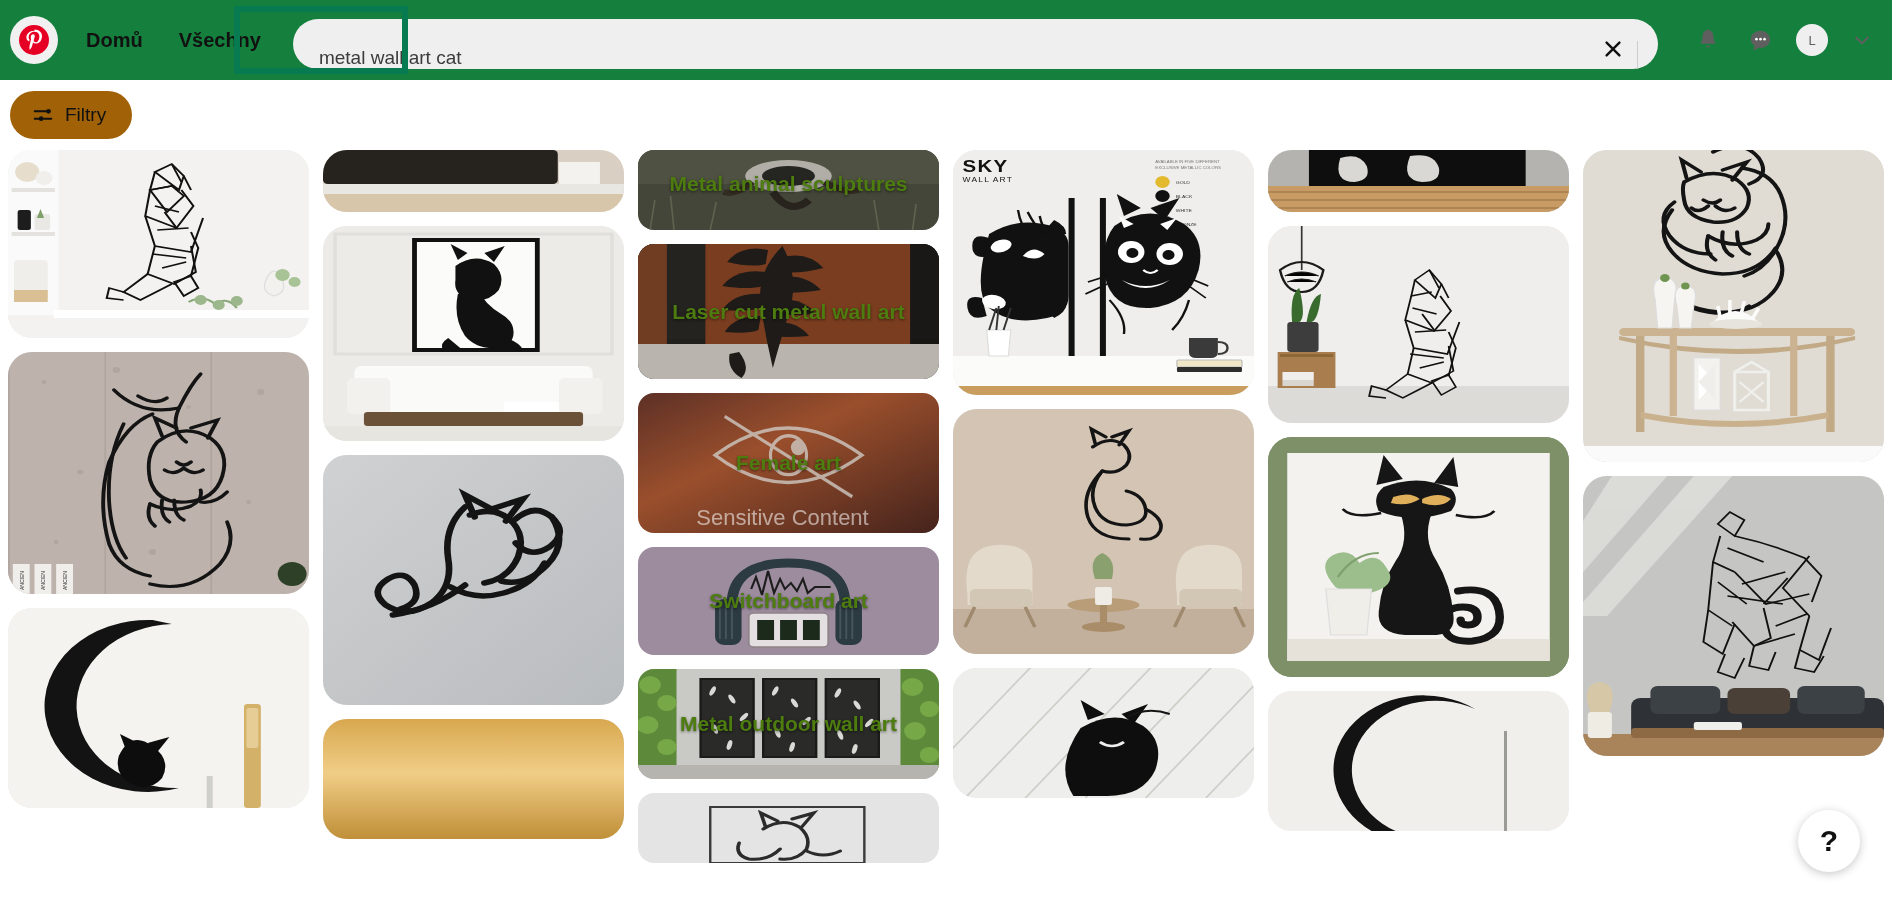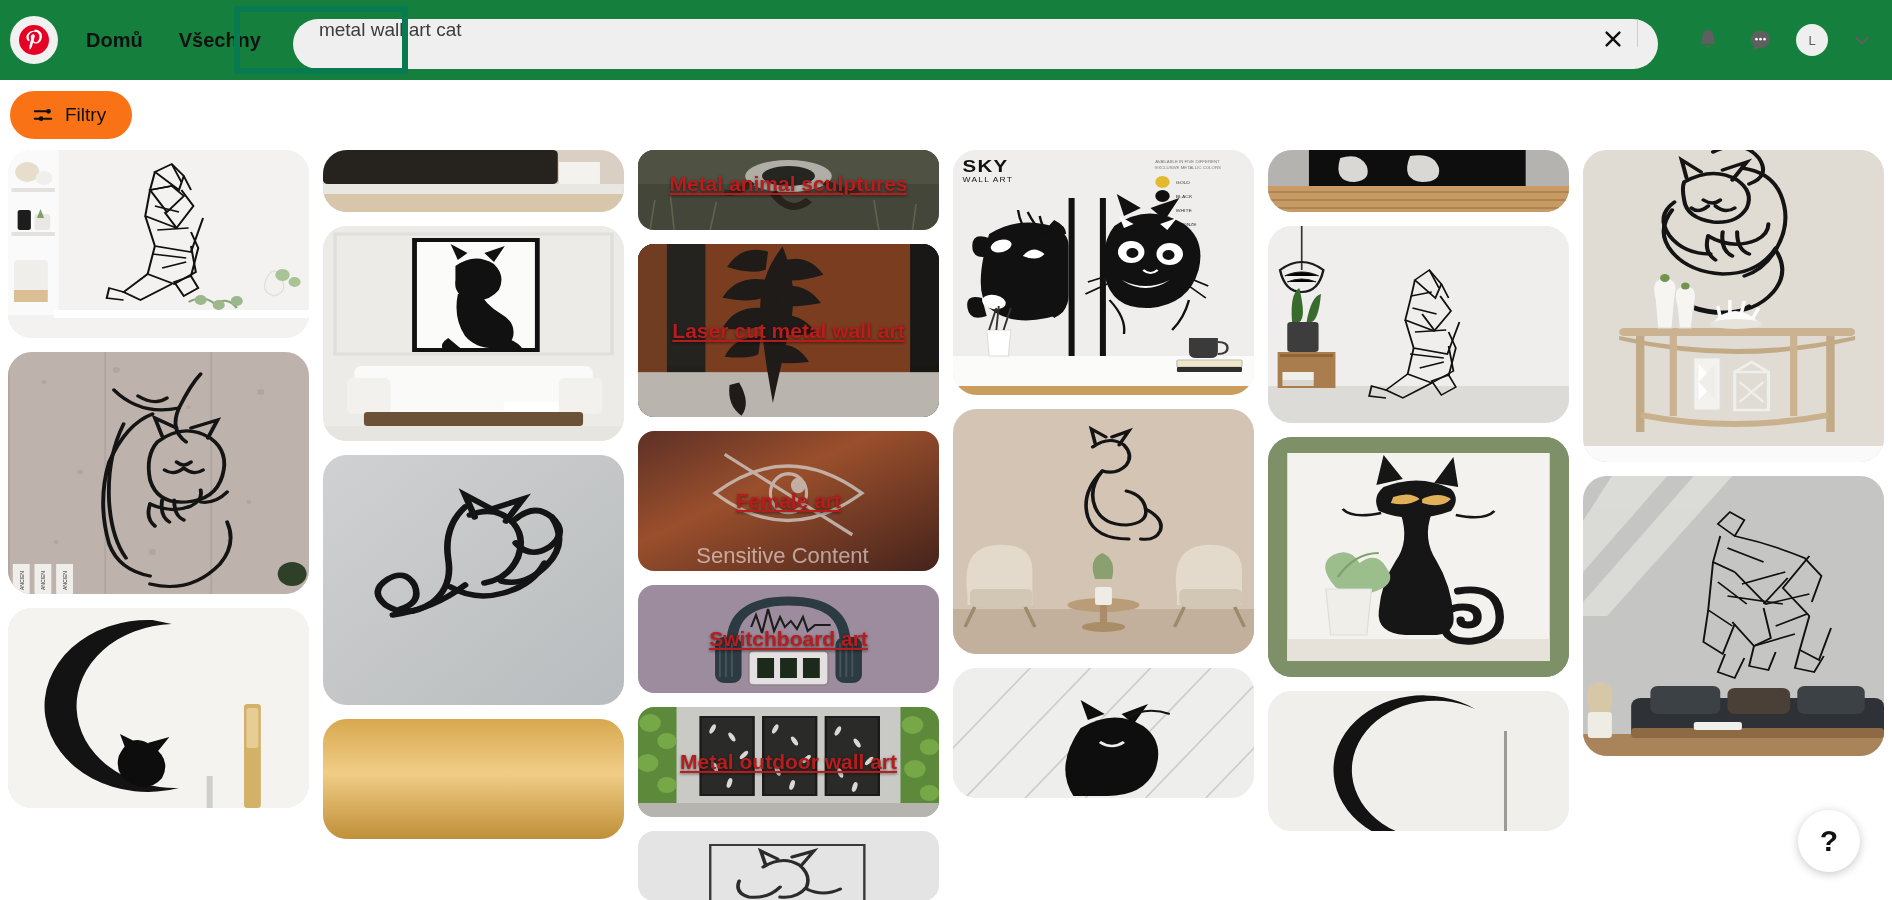--- a/index.html
+++ b/index.html
@@ -54,7 +54,7 @@
     background: #efefef;
     border-radius: 25px;
     display: flex;
-    align-items: flex-start;
+    align-items: flex-end;
     padding: 0 8px 0 26px;
     min-width: 0;
     margin-top: 8px;

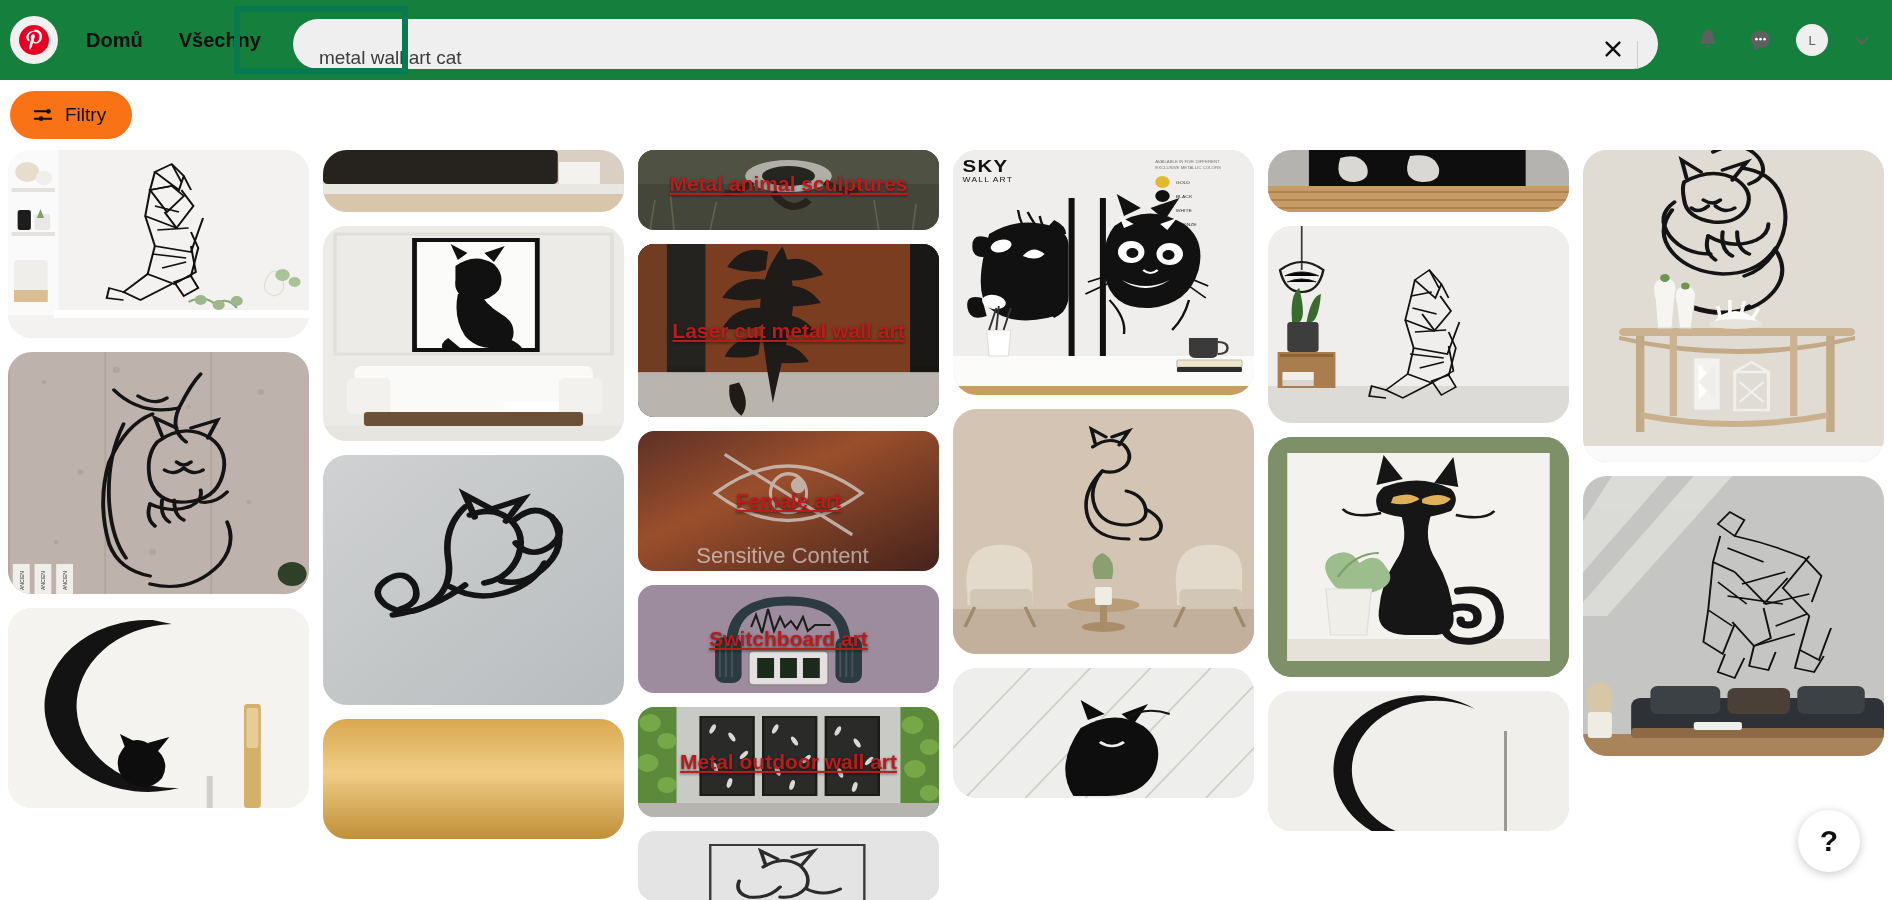--- a/index.html
+++ b/index.html
@@ -143,7 +143,7 @@
     height: 48px;
     padding: 0 26px 0 22px;
     border-radius: 24px;
-    background: #f97316;
+    background: #a16207;
     font-size: 19px;
     color: #111;
     cursor: pointer;

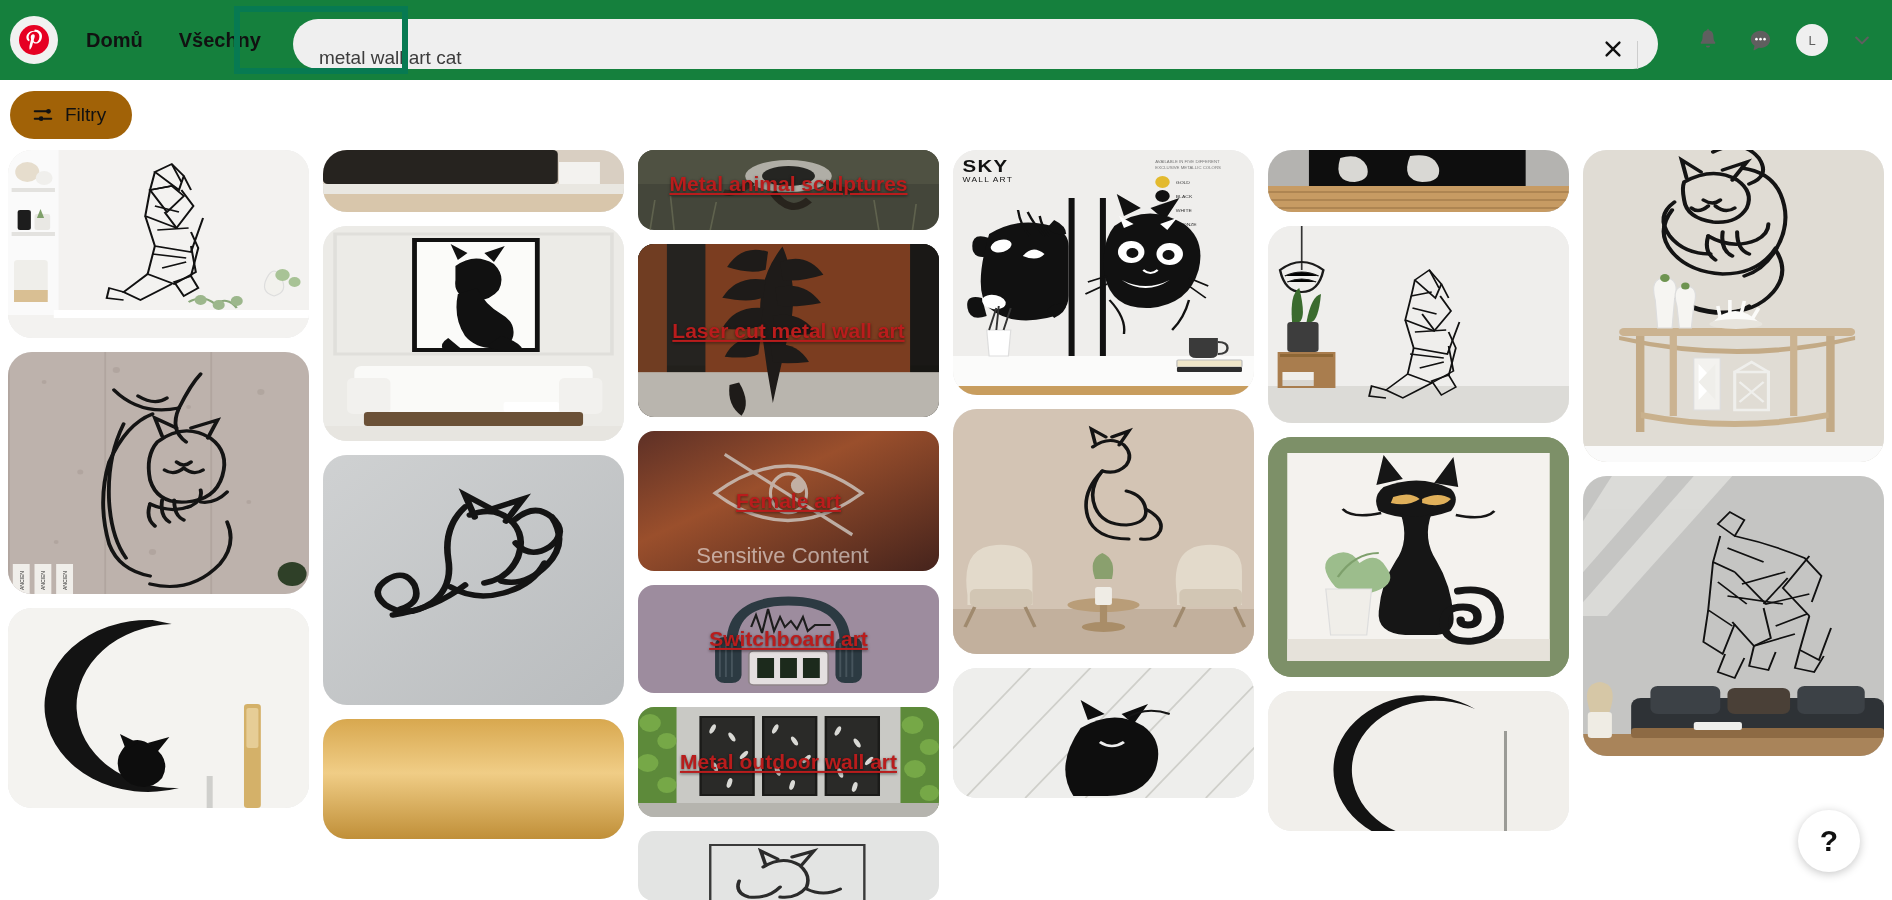--- a/index.html
+++ b/index.html
@@ -192,13 +192,12 @@
     top: 50%;
     transform: translateY(-50%);
     text-align: center;
-    color: #b91c1c;
+    color: #4d7c0f;
     font-size: 21px;
     font-weight: bold;
     text-shadow: 0 1px 3px rgba(0,0,0,.55);
     padding: 0 8px;
     line-height: 1.15;
-    text-decoration: underline;
   }
   .tile-label.top { top: 22px; transform: none; }
   .tile-sub {

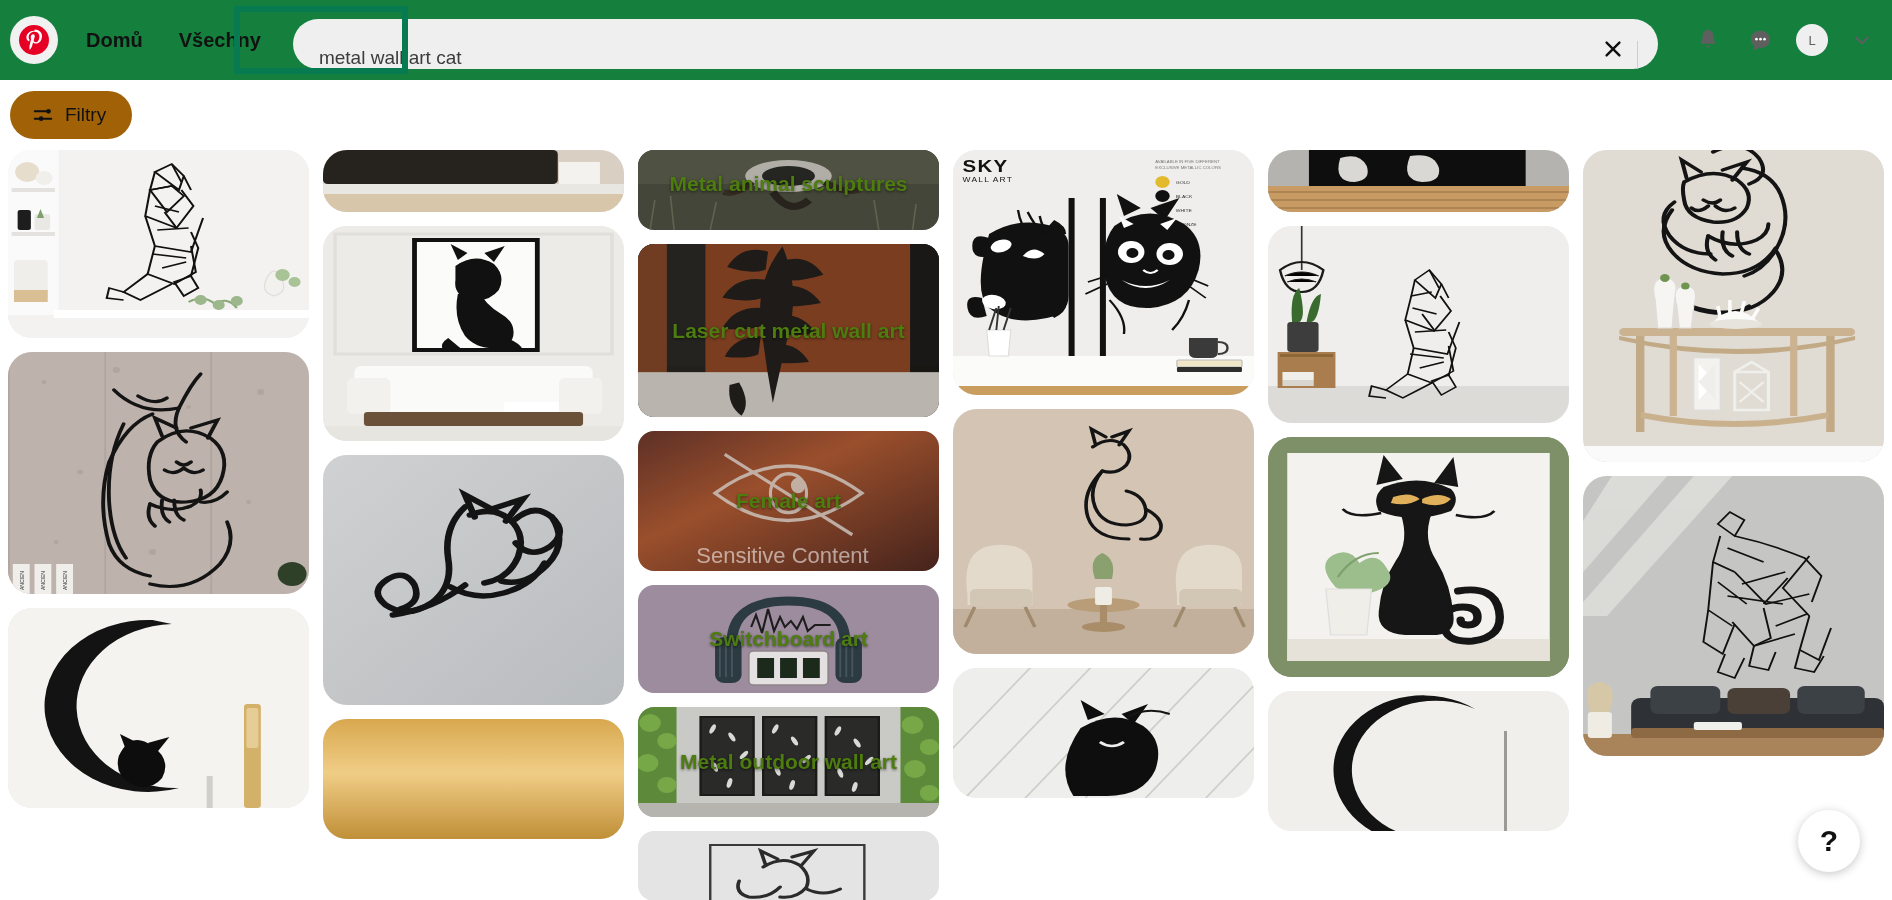--- a/index.html
+++ b/index.html
@@ -469,7 +469,7 @@
         <div class="tile-label top">Metal animal sculptures</div>
       </div>
 
-      <div class="tile" style="height:173px">
+      <div class="tile" style="height:135px">
         <svg class="pin-art" viewBox="0 0 250 135" preserveAspectRatio="none">
           <rect width="250" height="135" fill="#262420"></rect>
           <rect x="0" y="0" width="250" height="95" fill="#2a2724"></rect>

